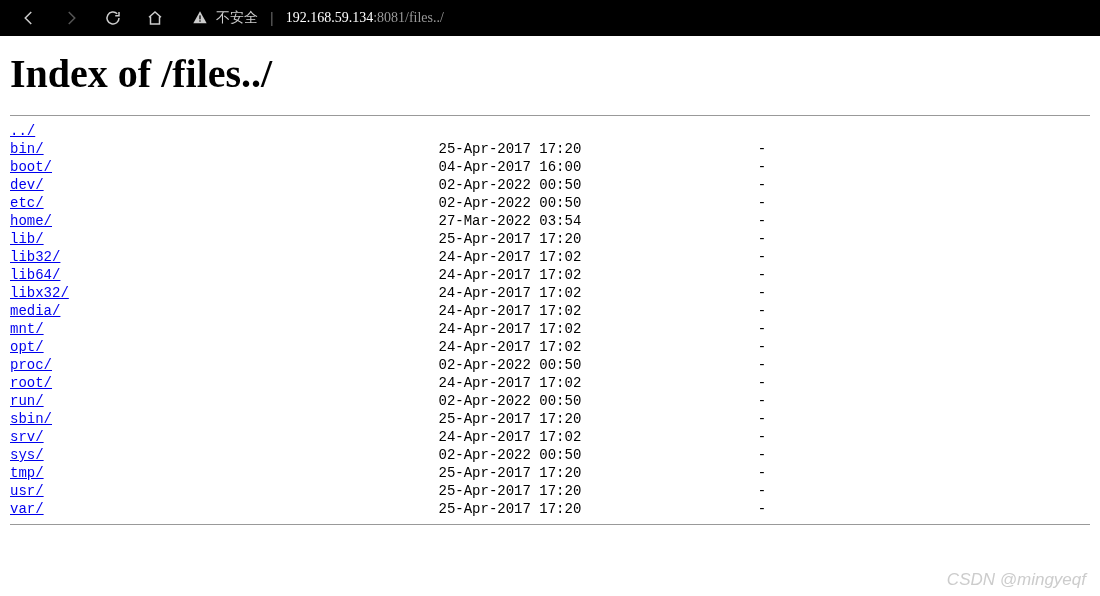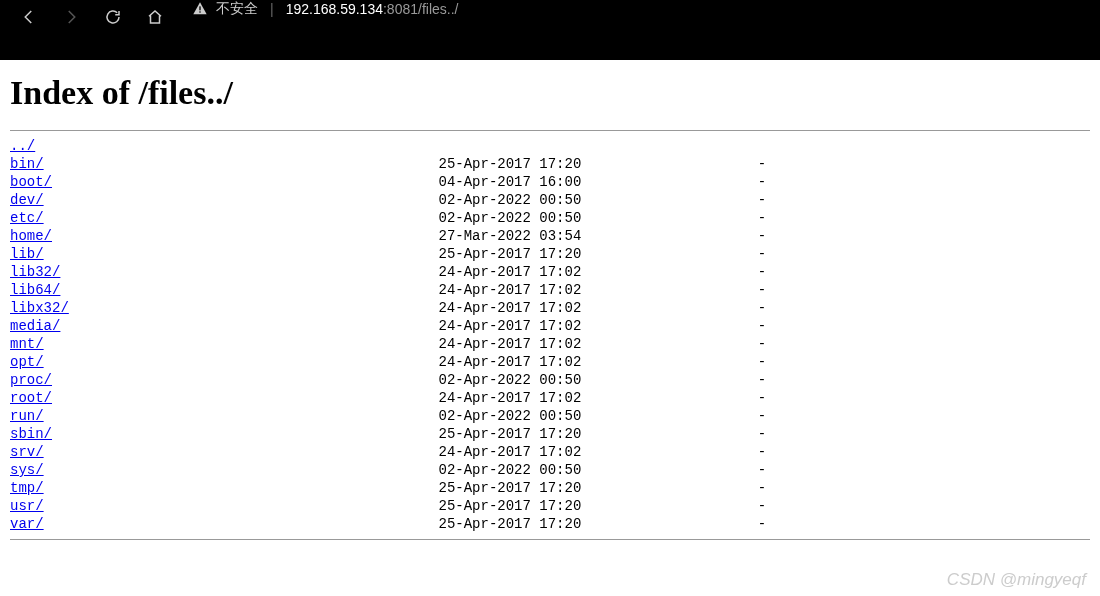--- a/index.html
+++ b/index.html
@@ -7,9 +7,9 @@
     
     .browser-bar {
       background: #000;
-      height: 60px;
+      height: 36px;
       display: flex;
-      align-items: flex-start;
+      align-items: center;
       padding: 0 12px;
       gap: 8px;
     }

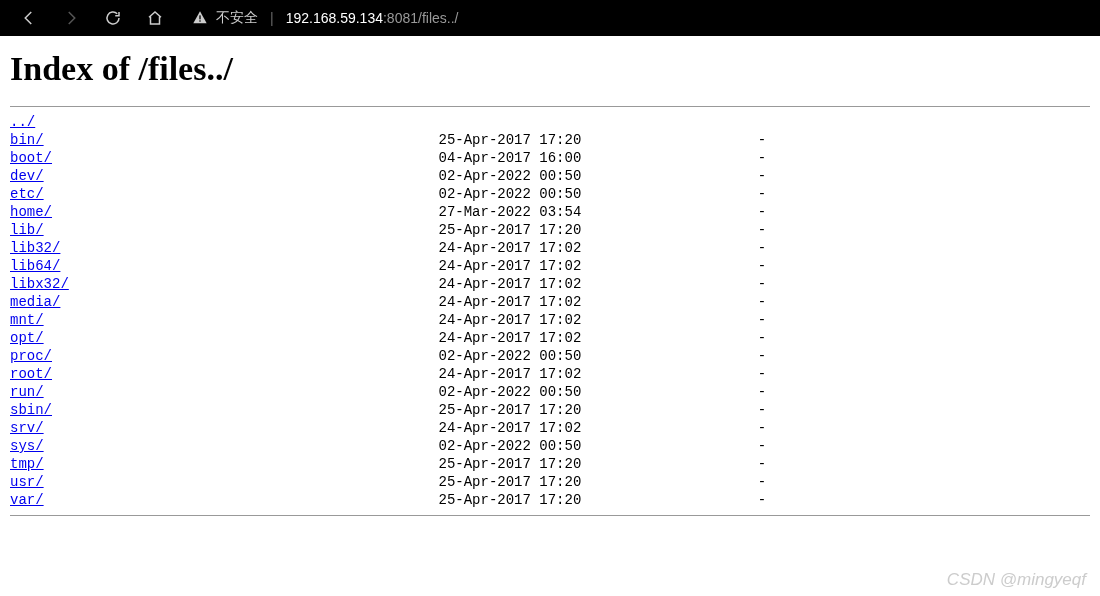--- a/index.html
+++ b/index.html
@@ -38,7 +38,7 @@
     .warn-icon svg { width: 16px; height: 16px; fill: #ccc; }
     .sec-label { color: #ccc; }
     .divider { color: #666; margin: 0 4px; }
-    .url-text { font-family: Liberation Sans, sans-serif; }
+    .url-text { font-family: Liberation Serif, serif; }
     .url-host { color: #fff; }
     .url-rest { color: #999; }
     

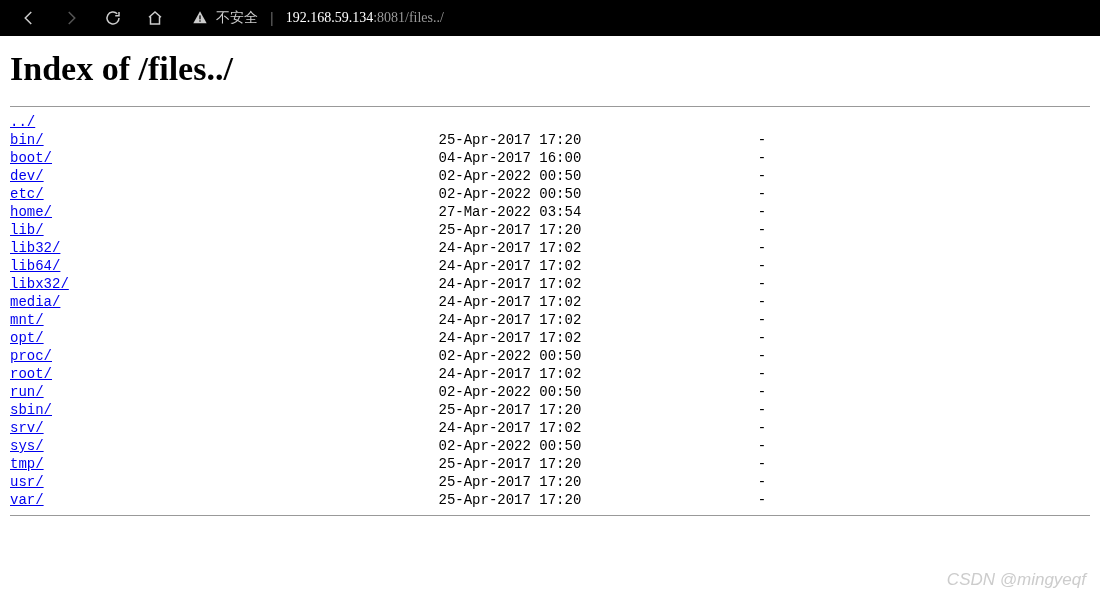--- a/index.html
+++ b/index.html
@@ -47,7 +47,7 @@
     }
     .page-title {
       font-family: "Times New Roman", serif;
-      font-size: 34px;
+      font-size: 40px;
       font-weight: bold;
       margin-bottom: 18px;
     }

